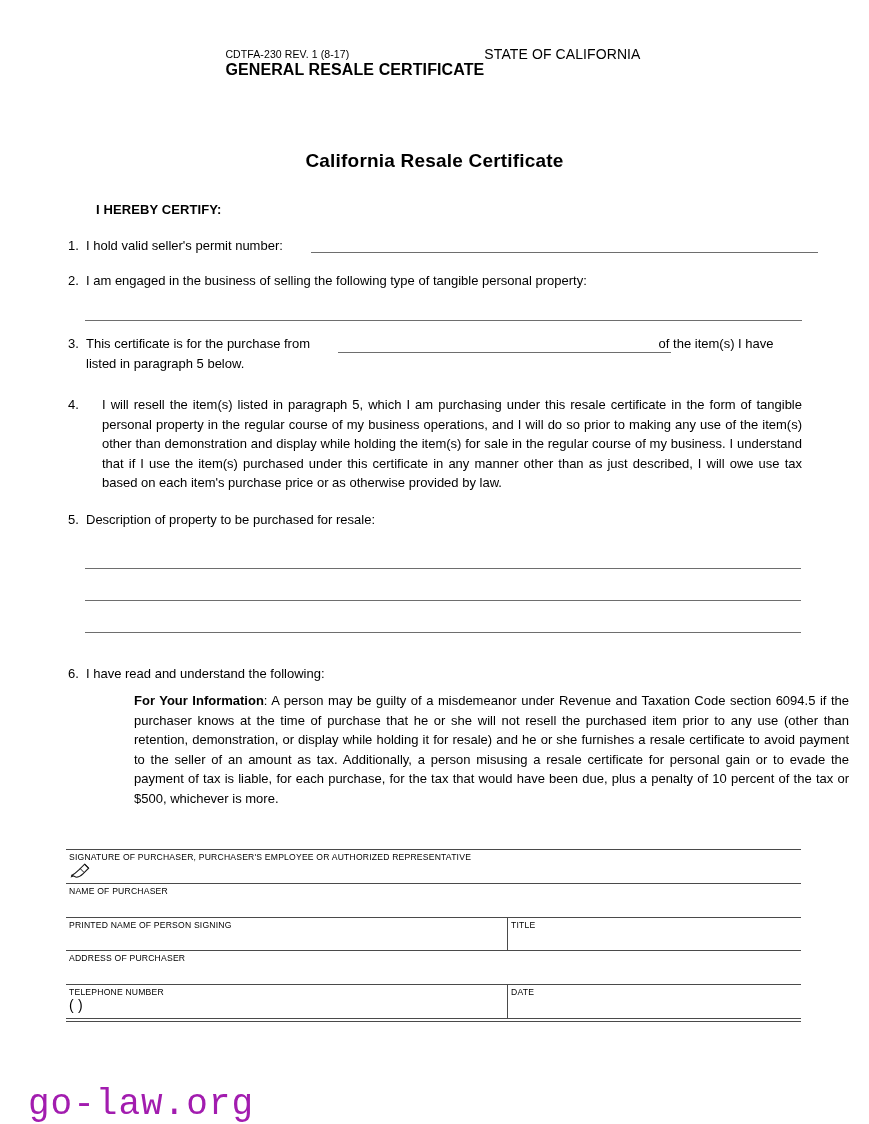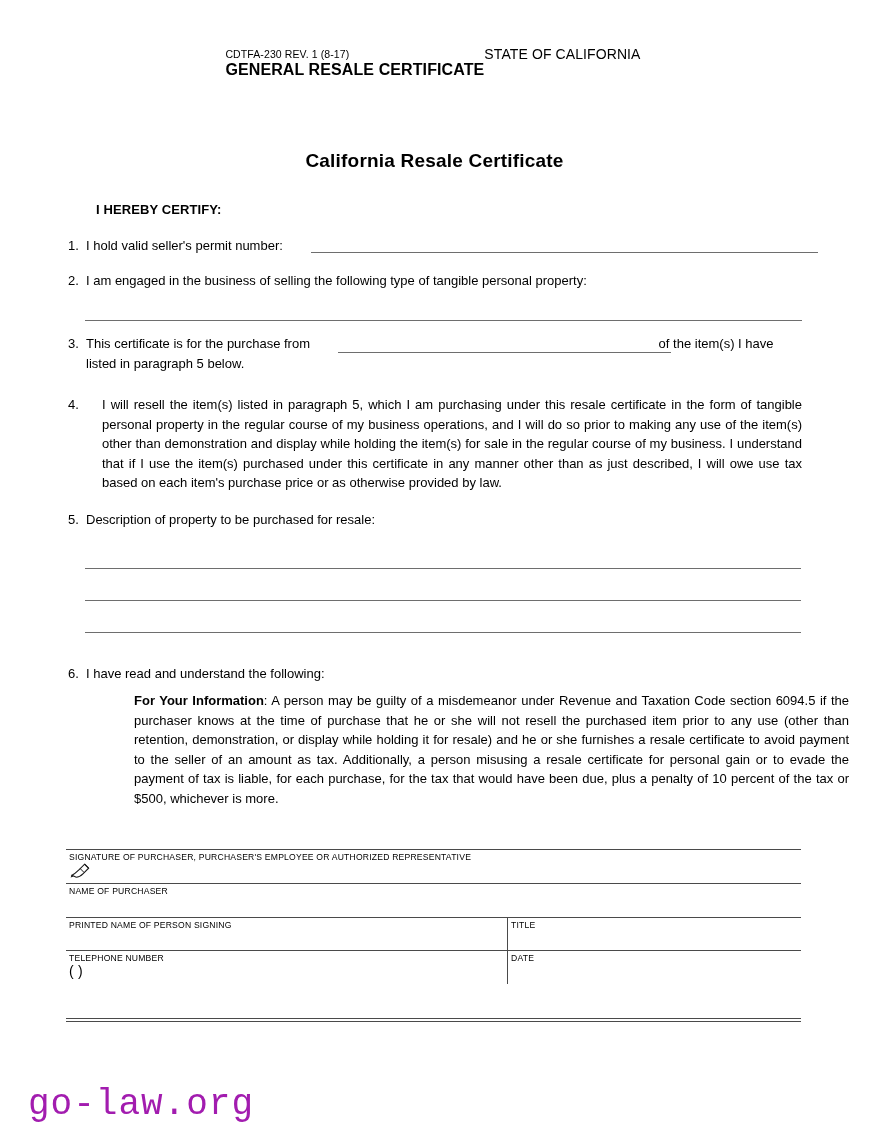--- a/index.html
+++ b/index.html
@@ -322,6 +322,9 @@
       <span class="sig-label right-cell">TITLE</span>
     </div>
 
+    <div class="sig-row r-addr">
+      <span class="sig-label">ADDRESS OF PURCHASER</span>
+    </div>
 
     <div class="sig-row r-tel">
       <span class="sig-label">TELEPHONE NUMBER</span>

